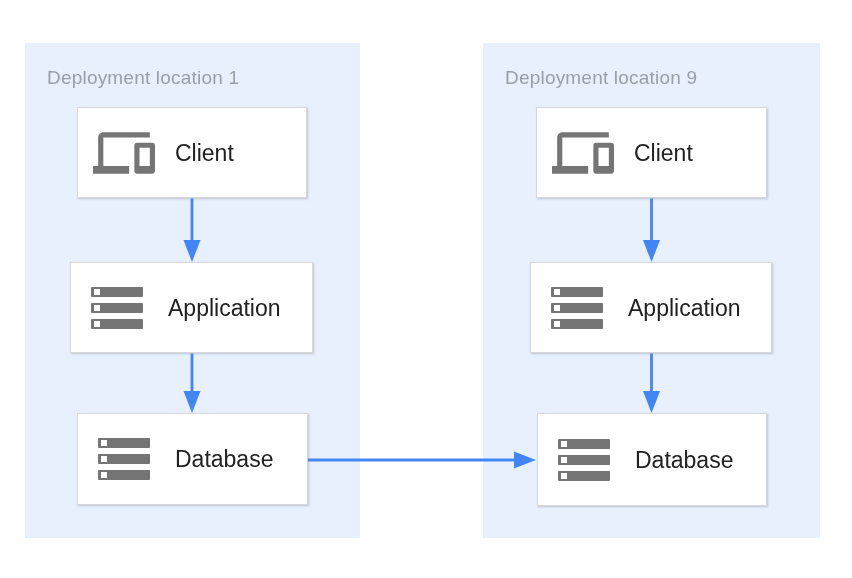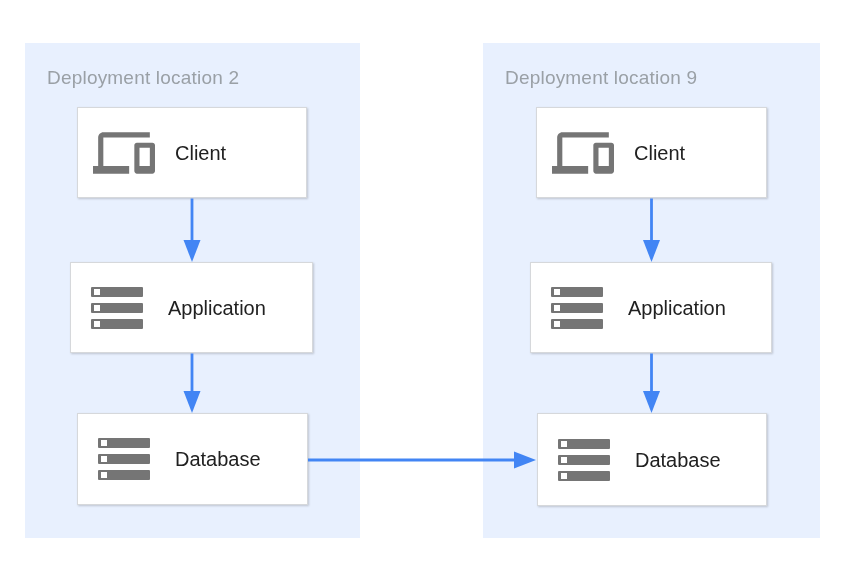--- a/index.html
+++ b/index.html
@@ -93,7 +93,7 @@
 <div class="canvas">
 
   <section class="panel panel-1">
-    <h2 class="panel-title">Deployment location 2</h2>
+    <h2 class="panel-title">Deployment location 1</h2>
   </section>
 
   <section class="panel panel-2">

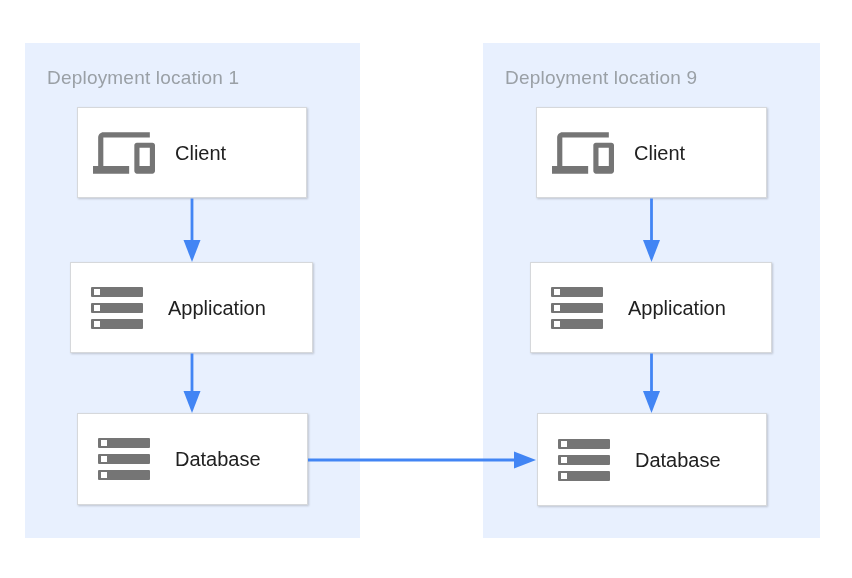--- a/index.html
+++ b/index.html
@@ -42,7 +42,7 @@
     left: 97px;
     top: 50%;
     transform: translateY(-50%);
-    font-size: 20px;
+    font-size: 23px;
     color: var(--label-color, #212121);
     white-space: nowrap;
   }

